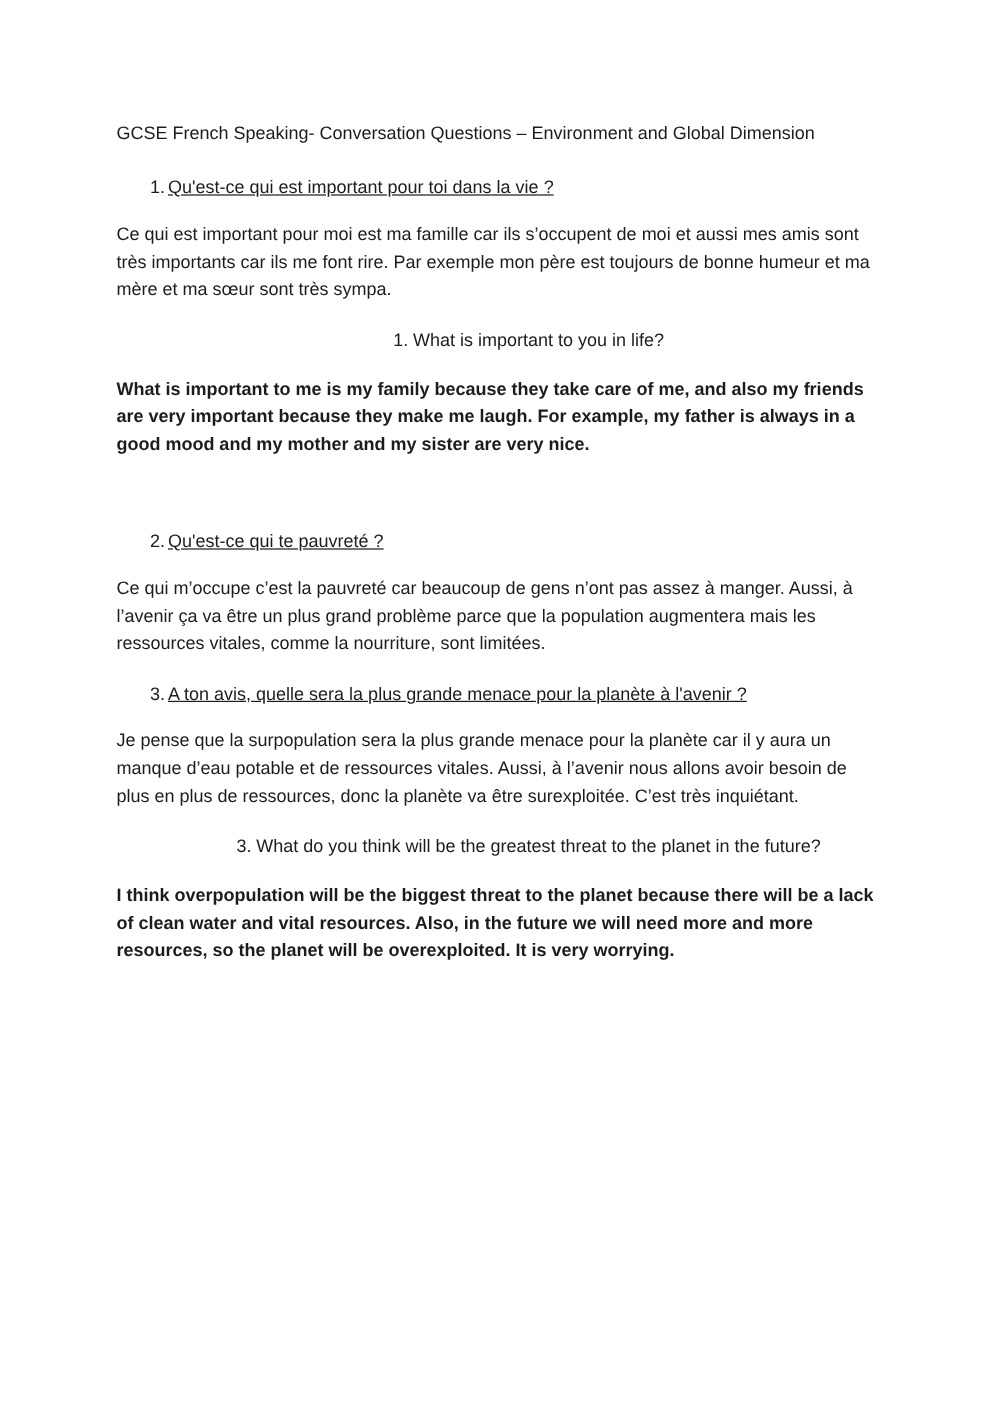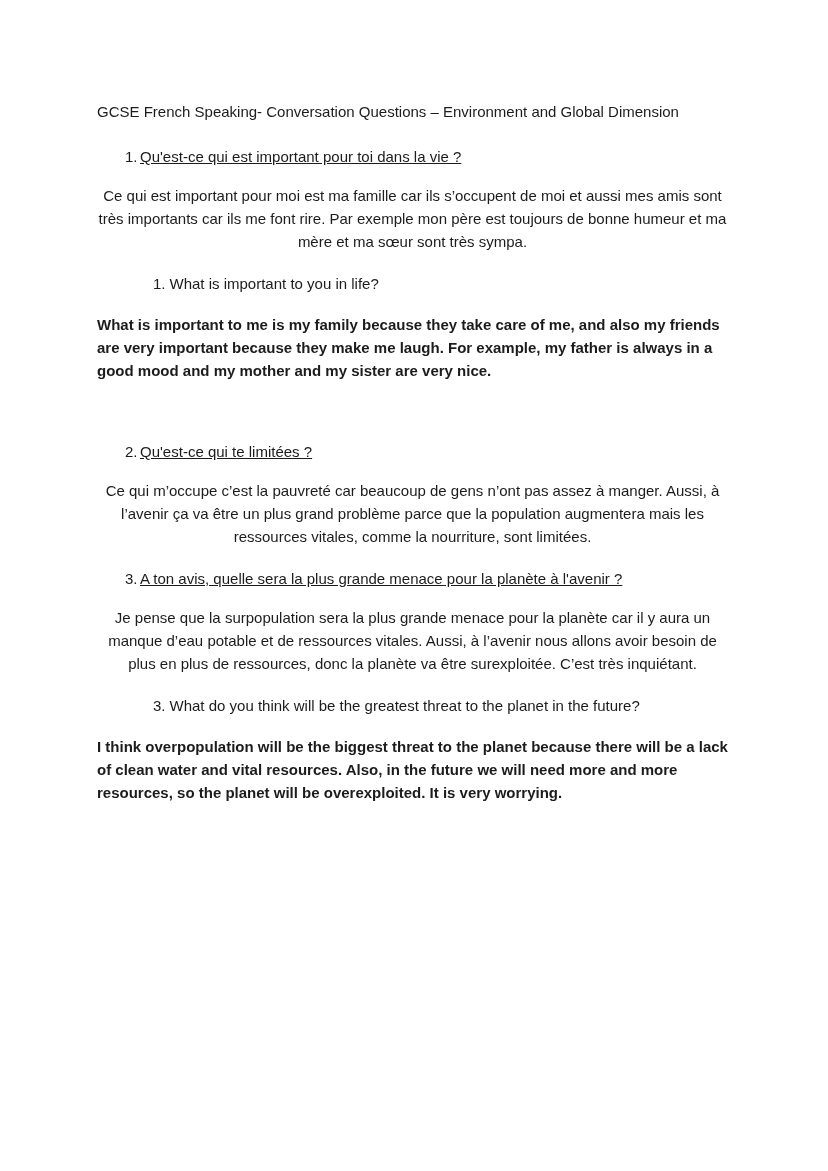--- a/index.html
+++ b/index.html
@@ -42,7 +42,6 @@
   }
   .answer-fr {
     margin: 0 0 19px 0;
-    text-align: center;
   }
   .answer-en {
     margin: 0 0 58px 0;

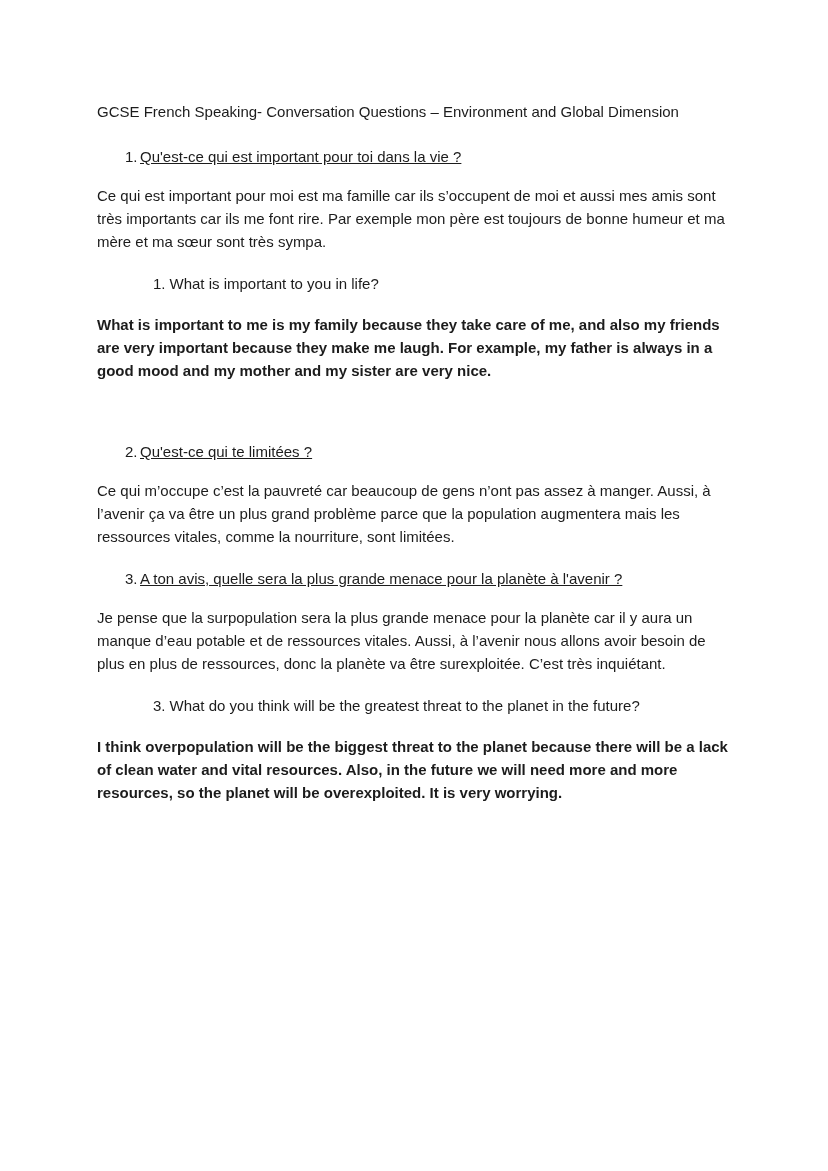--- a/index.html
+++ b/index.html
@@ -36,6 +36,7 @@
   .q-en {
     padding-left: 56px;
     margin: 0 0 18px 0;
+    text-align: center;
   }
   .q-en .num {
     margin-right: 4px;

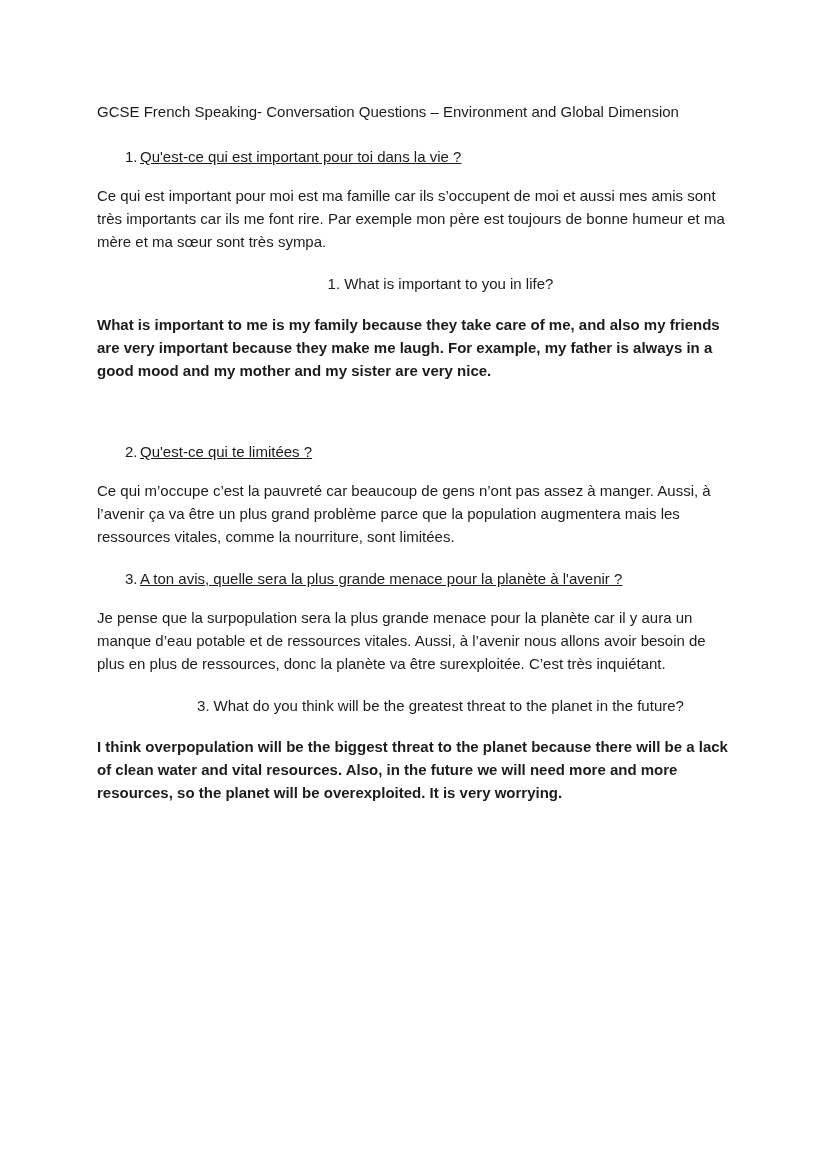--- a/index.html
+++ b/index.html
@@ -67,7 +67,7 @@
   </div>
 
   <div class="section">
-    <p class="q-fr"><span class="num">2.</span><span>Qu'est-ce qui te limitées ?</span></p>
+    <p class="q-fr"><span class="num">2.</span><span>Qu'est-ce qui te pauvreté ?</span></p>
     <p class="answer-fr">Ce qui m’occupe c’est la pauvreté car beaucoup de gens n’ont pas assez à manger. Aussi, à l’avenir ça va être un plus grand problème parce que la population augmentera mais les ressources vitales, comme la nourriture, sont limitées.</p>
   </div>
 

